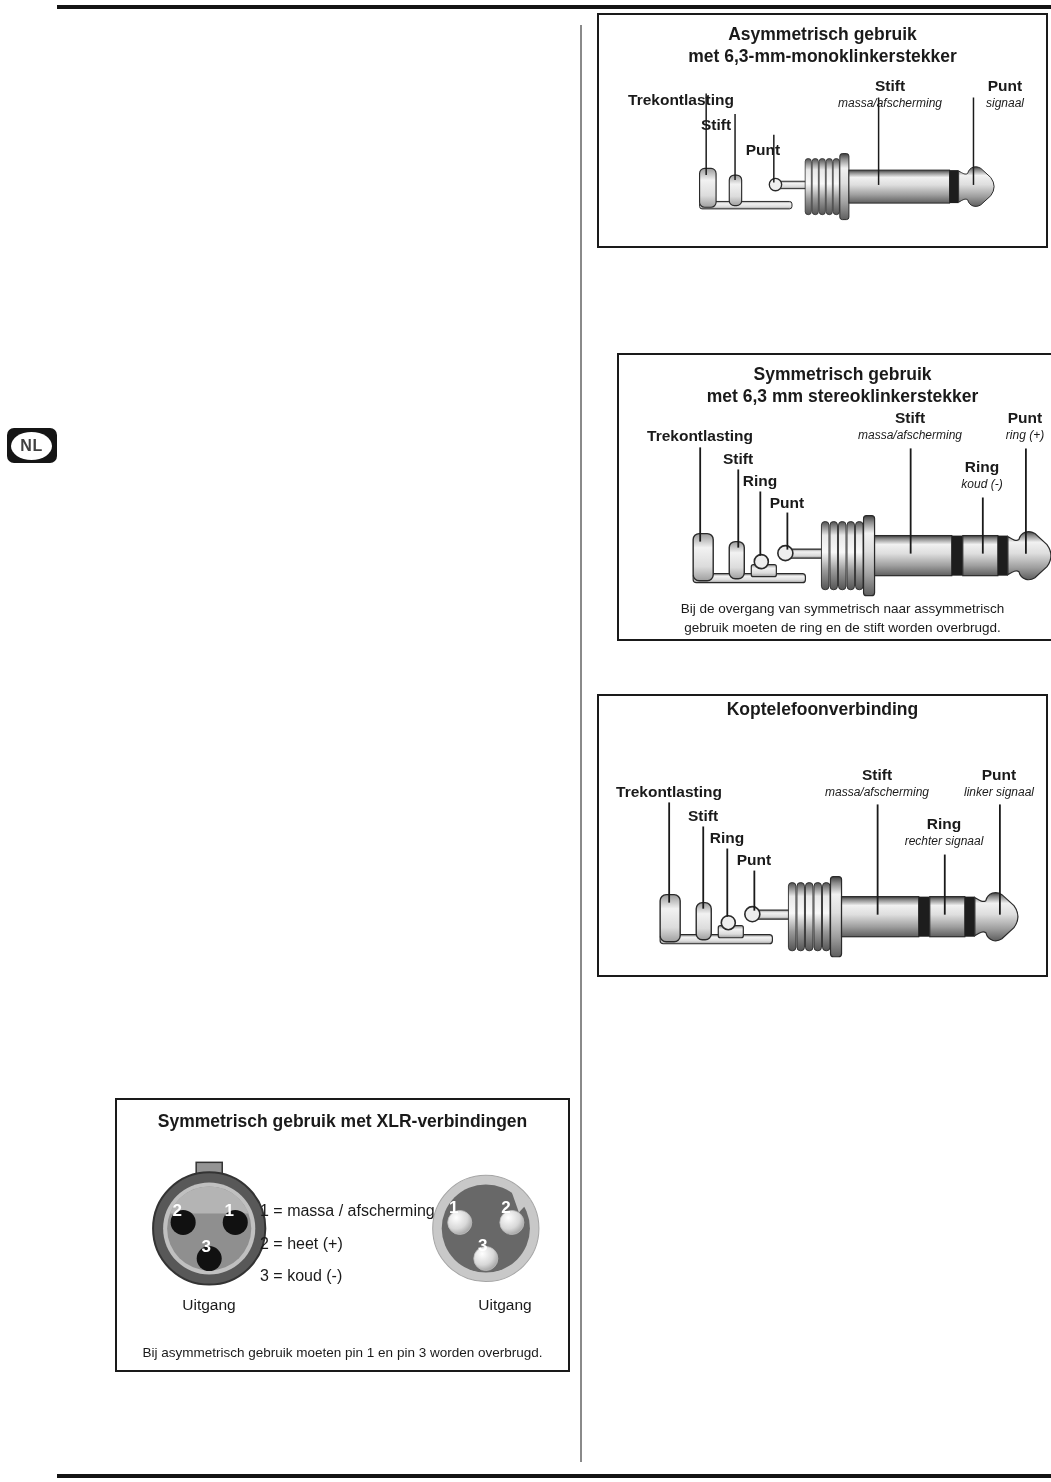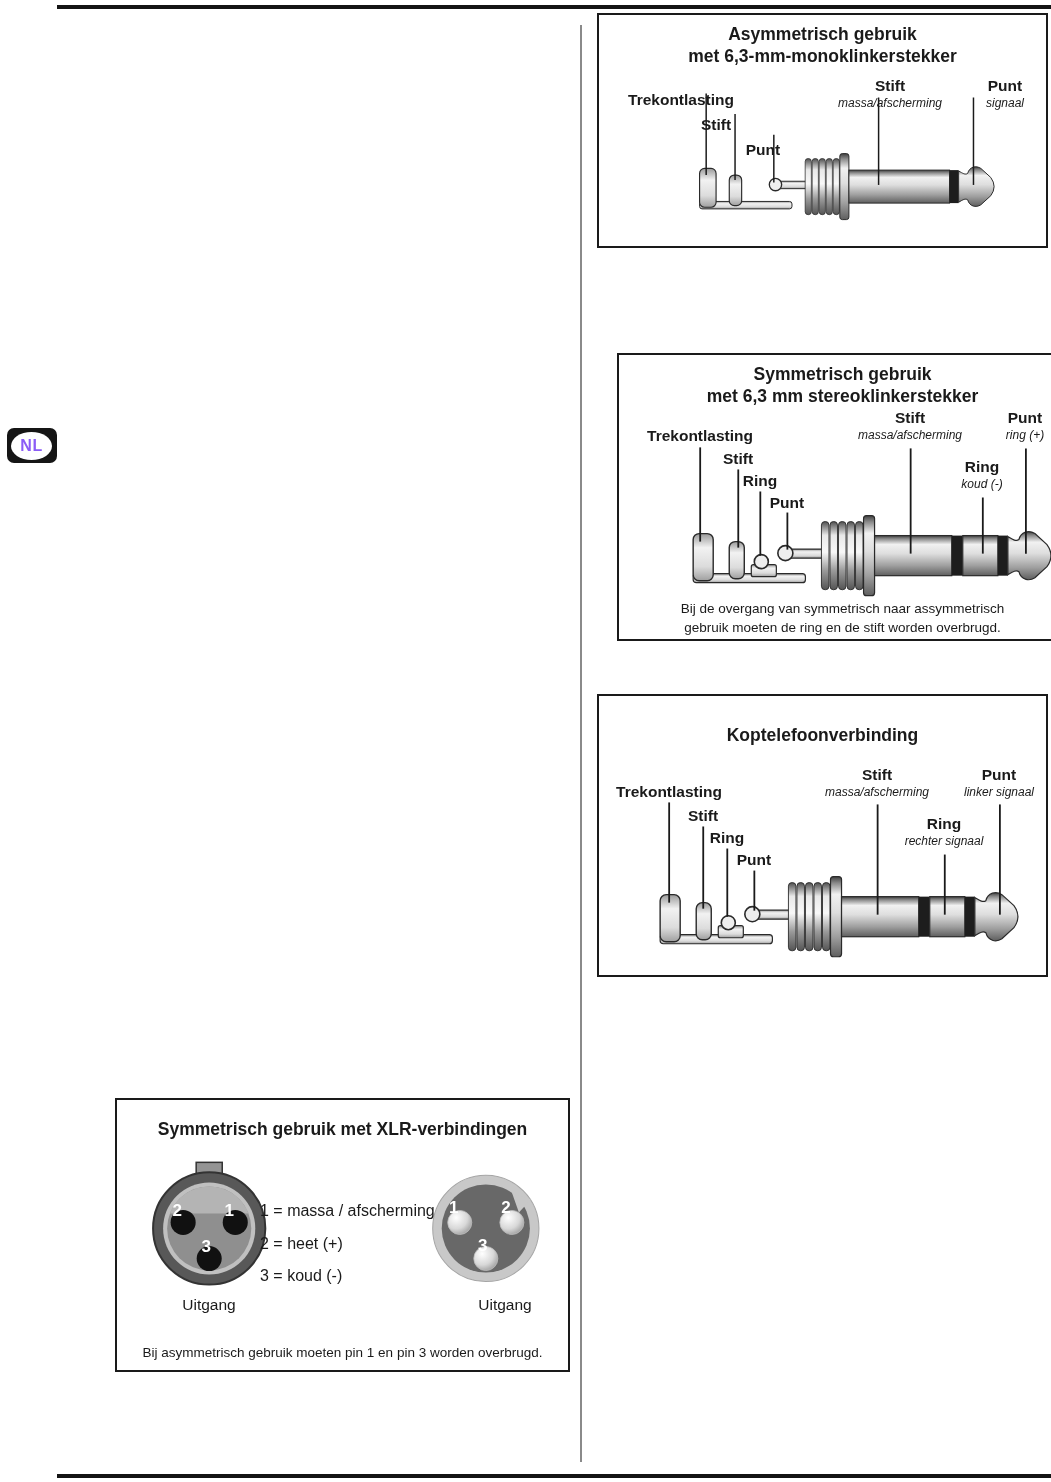--- a/index.html
+++ b/index.html
@@ -14,7 +14,7 @@
     background:#151515; border-radius:7px; }
   .lang-badge .oval { position:absolute; left:4px; top:3.5px; width:41px; height:28px;
     background:#ffffff; border-radius:50%; display:flex; align-items:center; justify-content:center; }
-  .lang-badge .oval span { font-size:16px; font-weight:bold; color:#8b5cf6; letter-spacing:0.5px; }
+  .lang-badge .oval span { font-size:16px; font-weight:bold; color:#404040; letter-spacing:0.5px; }
   
   .panel { position:absolute; border:2.5px solid #1a1a1a; box-sizing:border-box; background:#fff; }
   .ptitle { position:relative; text-align:center; font-weight:bold; font-size:17.5px; line-height:22px; z-index:3; }

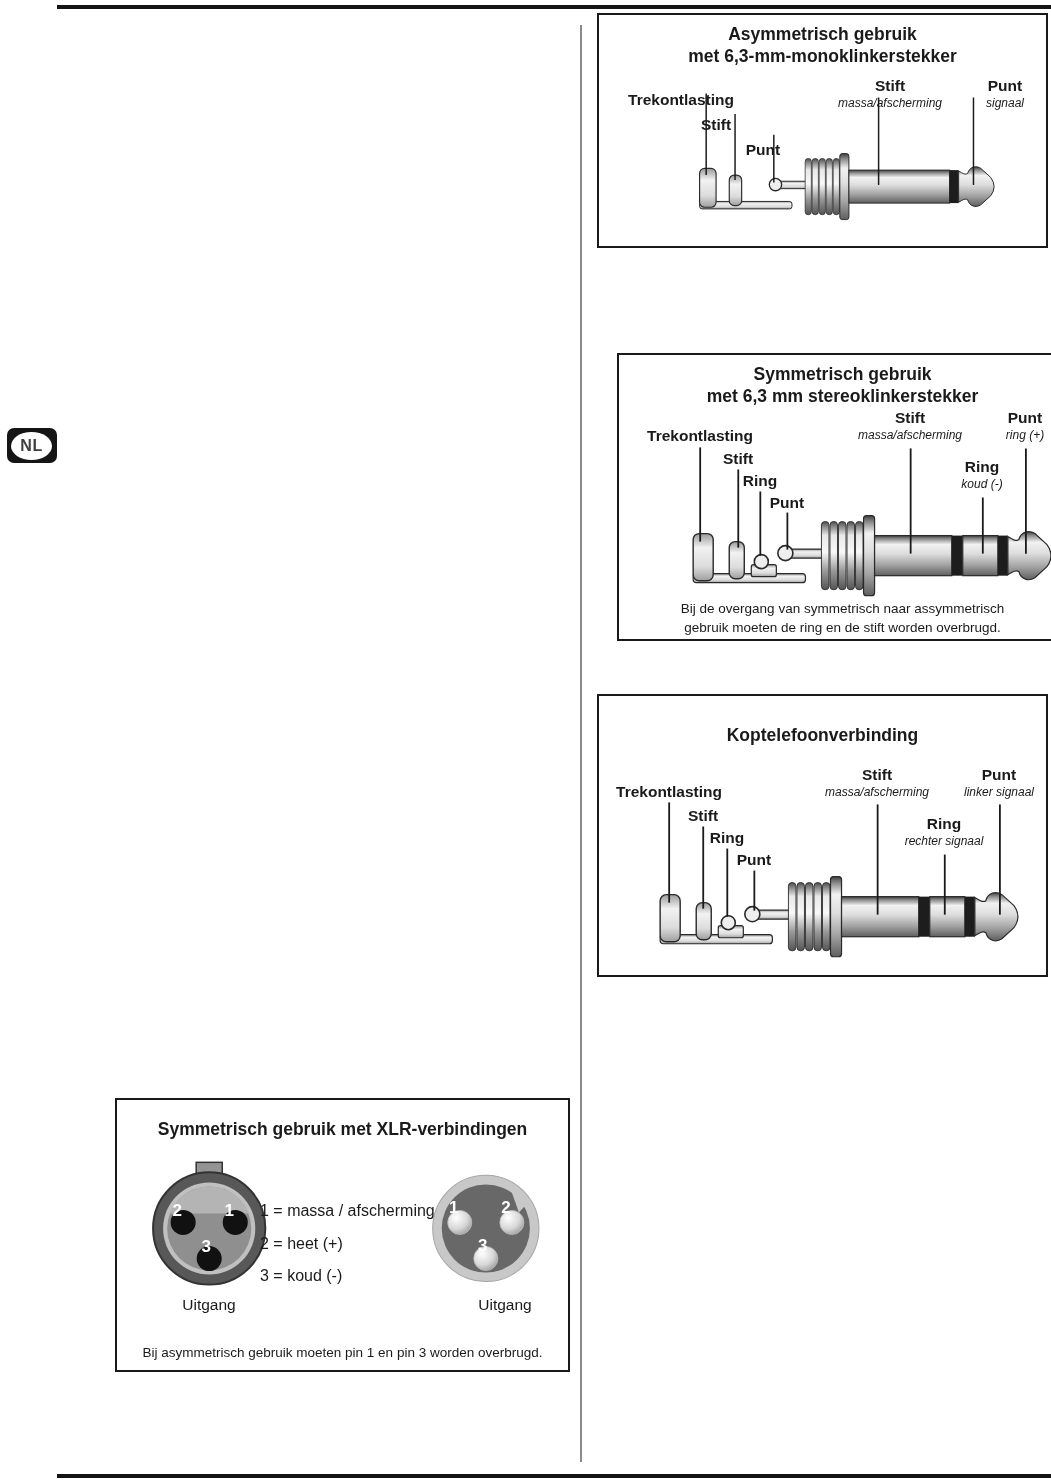--- a/index.html
+++ b/index.html
@@ -179,7 +179,7 @@
       <line class="callout" x1="345" y1="158" x2="345" y2="218"></line>
       <line class="callout" x1="400" y1="108" x2="400" y2="218"></line>
     </svg>
-    <div class="ptitle" style="margin-top:28px">
+    <div class="ptitle" style="margin-top:2px">
       <div>Koptelefoonverbinding</div>
     </div>
     <div class="blbl" style="left:70px; top:87px">Trekontlasting</div>

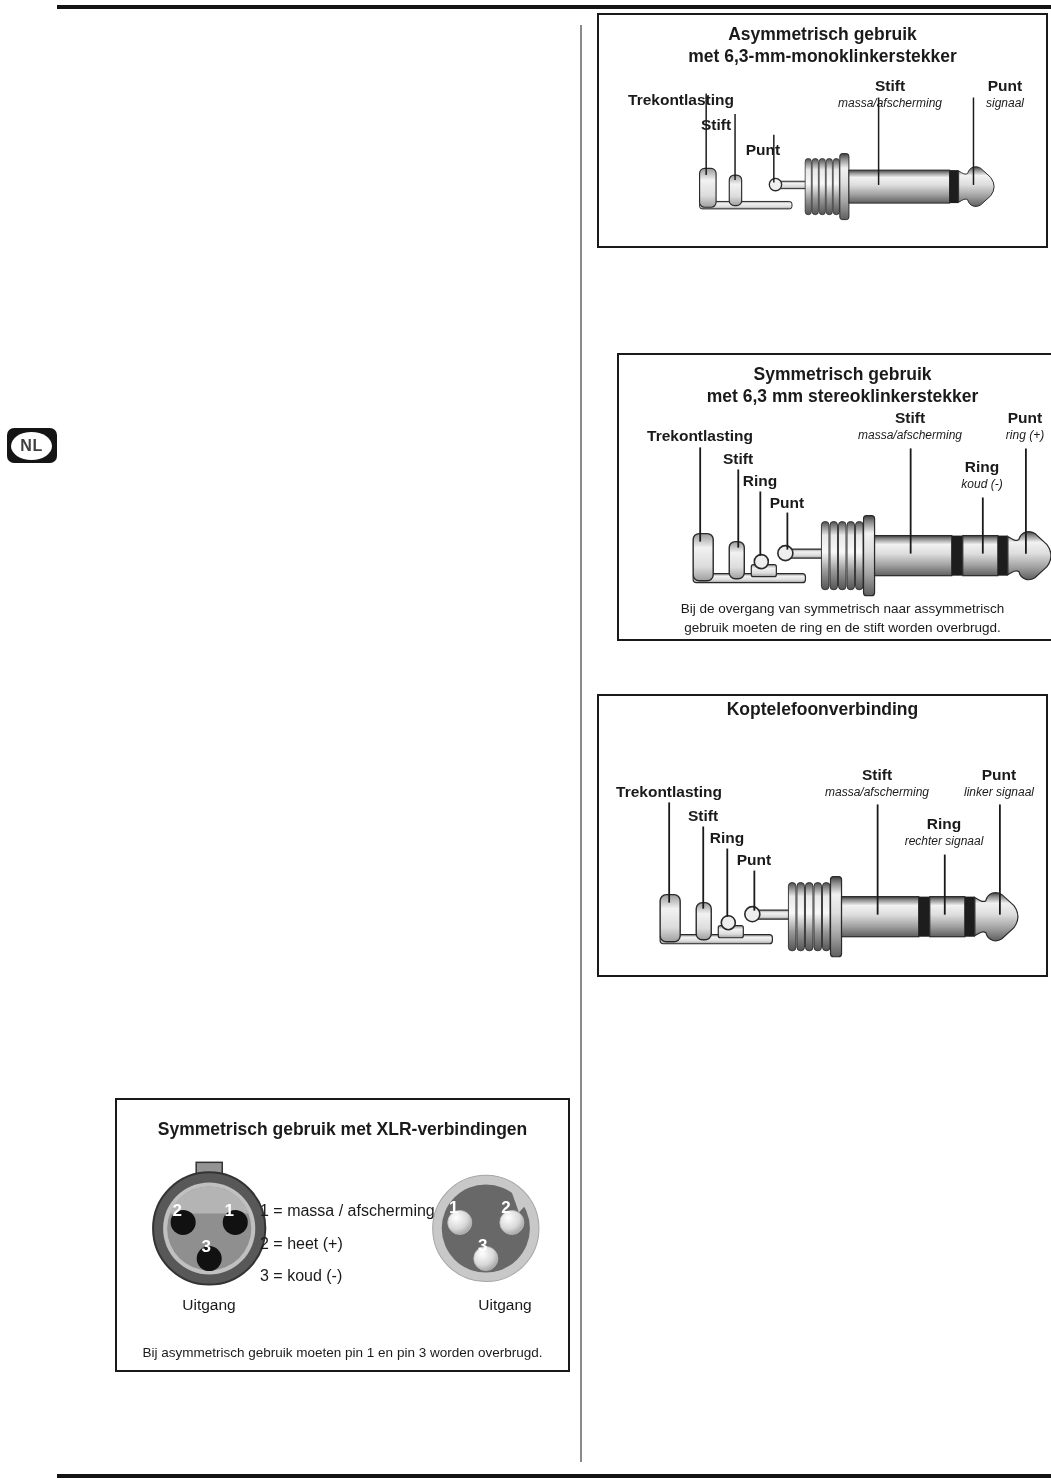--- a/index.html
+++ b/index.html
@@ -223,7 +223,7 @@
         <text class="pin-num" x="365" y="150">3</text>
       </g>
     </svg>
-    <div class="ptitle" style="margin-top:18px">Symmetrisch gebruik met XLR-verbindingen</div>
+    <div class="ptitle" style="margin-top:10px">Symmetrisch gebruik met XLR-verbindingen</div>
     <div class="lgd" style="left:143px; top:102px">1 = massa / afscherming</div>
     <div class="lgd" style="left:143px; top:135px">2 = heet (+)</div>
     <div class="lgd" style="left:143px; top:167px">3 = koud (-)</div>

